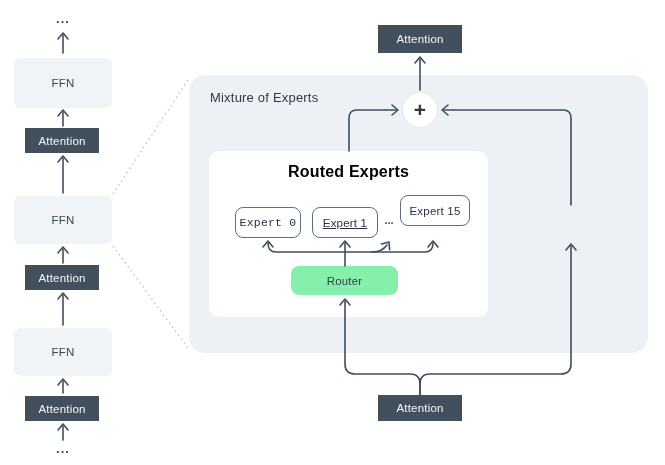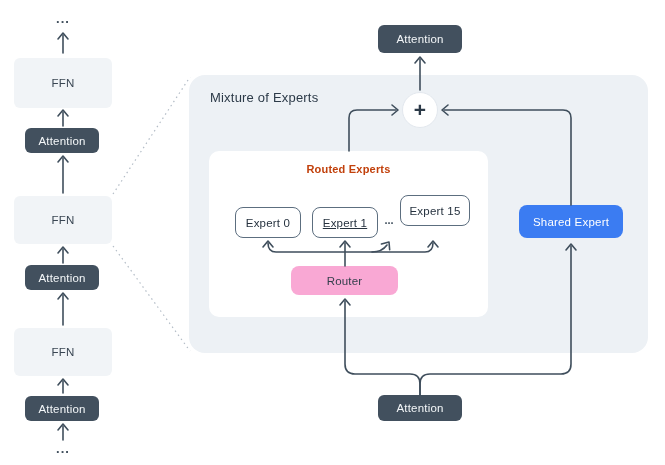--- a/index.html
+++ b/index.html
@@ -28,7 +28,7 @@
     font-size:11px;font-weight:700;color:#c2410c;letter-spacing:.2px;
   }
   .ffn{background:#f1f4f7;border-radius:6px;color:#3a4653;text-align:center;}
-  .dark{background:#42505e;border-radius:6px;color:#f4f7f9;}
+  .dark{background:#42505e;border-radius:0;color:#f4f7f9;}
   .blue{background:#3b7cf2;border-radius:8px;color:#ffffff;}
   .expert{background:#ffffff;border:1.3px solid #5c6e7f;border-radius:8px;color:#26323f;}
   .router{background:#f9a8d4;border-radius:8px;color:#333f4c;}

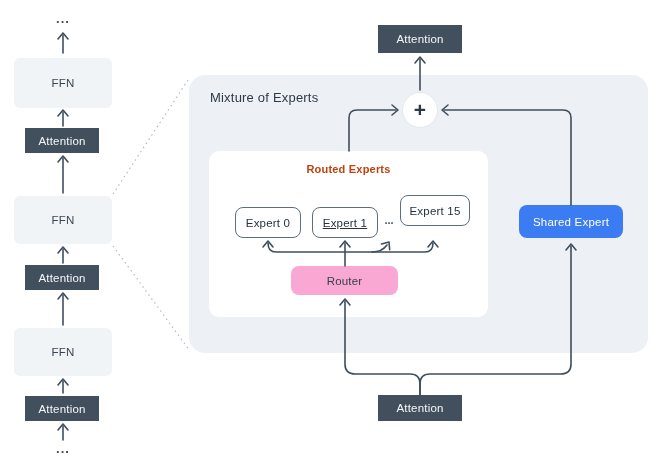--- a/index.html
+++ b/index.html
@@ -25,7 +25,7 @@
   }
   .card-title{
     position:absolute;left:209px;top:163px;width:279px;text-align:center;
-    font-size:11px;font-weight:700;color:#c2410c;letter-spacing:.2px;
+    font-size:16px;font-weight:700;color:#000000;letter-spacing:.2px;
   }
   .ffn{background:#f1f4f7;border-radius:6px;color:#3a4653;text-align:center;}
   .dark{background:#42505e;border-radius:0;color:#f4f7f9;}

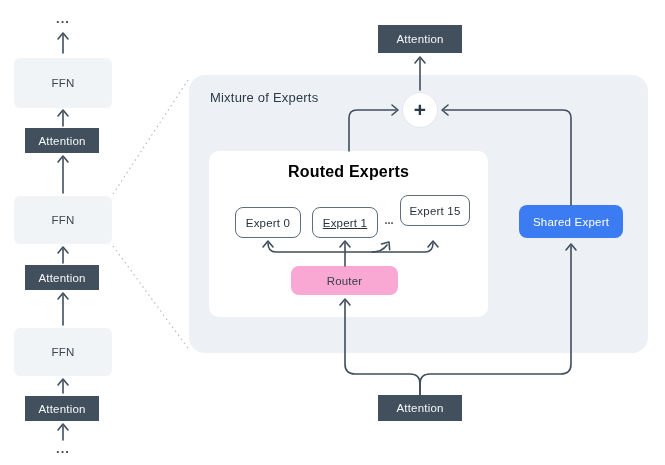--- a/index.html
+++ b/index.html
@@ -76,7 +76,7 @@
   <div class="white-card"></div>
   <div class="card-title">Routed Experts</div>
 
-  <div class="box expert" style="left:235px;top:207px;width:66px;height:31px;">Expert 0</div>
+  <div class="box expert" style="left:235px;top:207px;width:66px;height:31px;font-family:Liberation Mono, monospace;">Expert 0</div>
   <div class="box expert" style="left:312px;top:207px;width:66px;height:31px;text-decoration:underline;">Expert 1</div>
   <div class="mini-dots">...</div>
   <div class="box expert" style="left:400px;top:195px;width:70px;height:31px;text-align:center;">Expert 15</div>

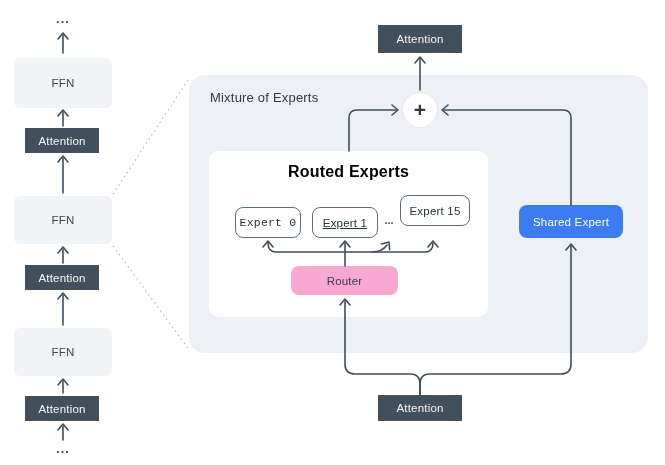--- a/index.html
+++ b/index.html
@@ -83,7 +83,6 @@
 
   <div class="box router" style="left:291px;top:266px;width:107px;height:29px;">Router</div>
 
-  <div class="box blue" style="left:519px;top:205px;width:104px;height:33px;">Shared Expert</div>
 
   <div class="box dark" style="left:378px;top:395px;width:84px;height:26px;">Attention</div>
 

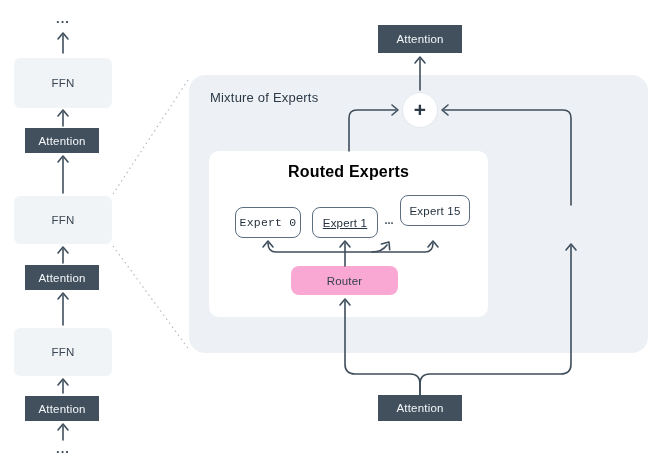--- a/index.html
+++ b/index.html
@@ -31,7 +31,7 @@
   .dark{background:#42505e;border-radius:0;color:#f4f7f9;}
   .blue{background:#3b7cf2;border-radius:8px;color:#ffffff;}
   .expert{background:#ffffff;border:1.3px solid #5c6e7f;border-radius:8px;color:#26323f;}
-  .router{background:#f9a8d4;border-radius:8px;color:#333f4c;}
+  .router{background:#86efac;border-radius:8px;color:#333f4c;}
   .plus-circle{
     position:absolute;left:402px;top:92px;width:36px;height:36px;border-radius:50%;
     background:#ffffff;border:1px solid #e3e8ee;display:flex;align-items:center;

